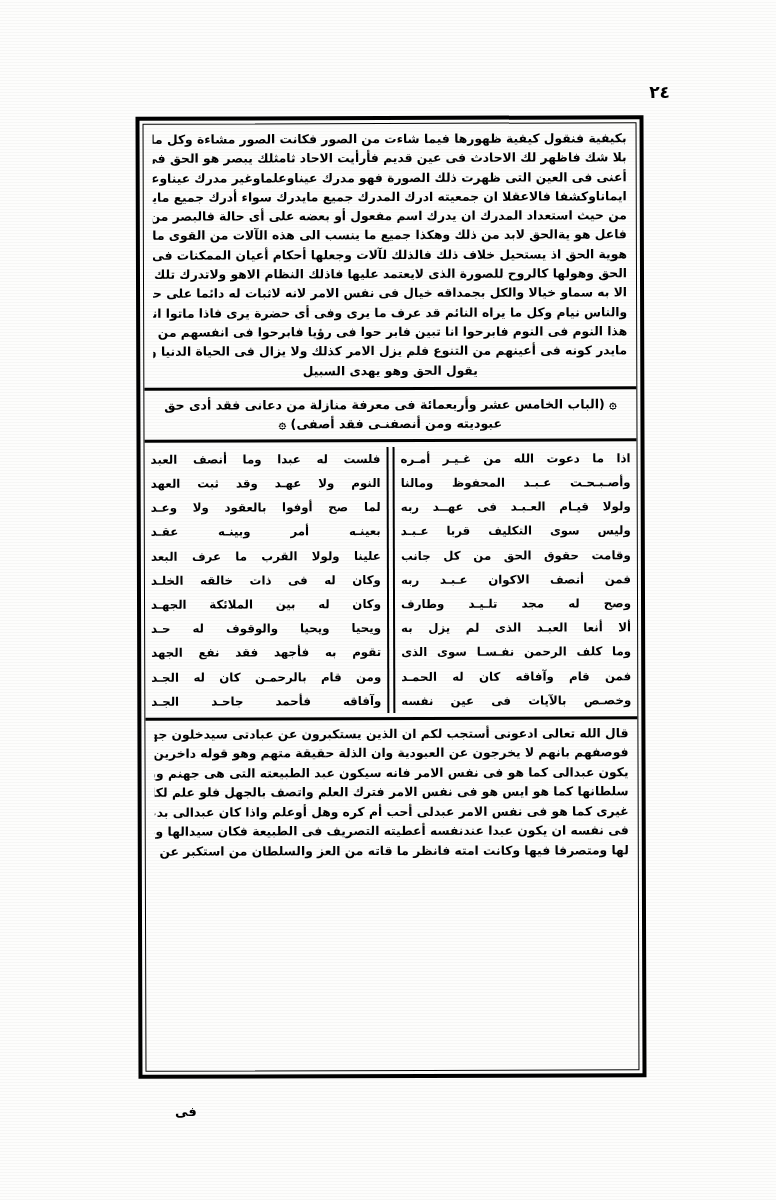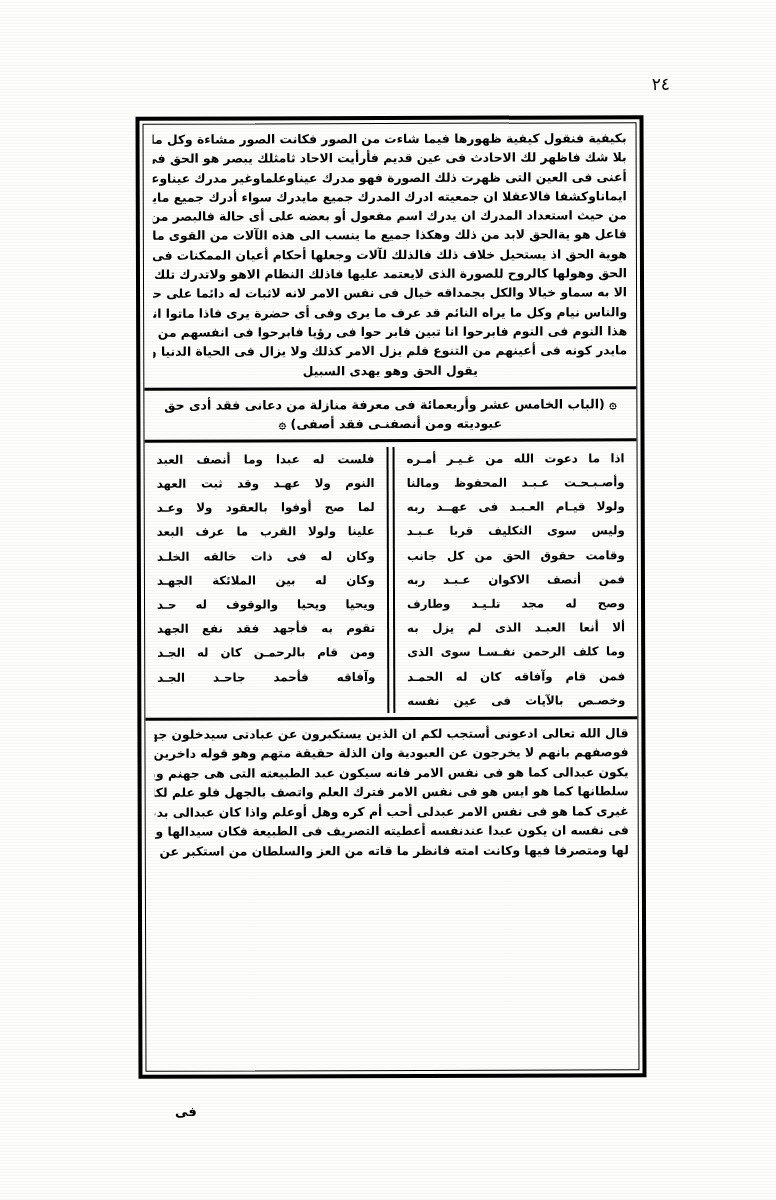--- a/index.html
+++ b/index.html
@@ -27,10 +27,10 @@
   
   .folio {
     position: absolute;
-    top: 76px;
+    top: 84px;
     right: 106px;
     font-size: 17px;
-    font-weight: 400;
+    font-weight: 700;
     letter-spacing: 1px;
     line-height: 1;
     font-family: "DejaVu Sans", "Liberation Sans", sans-serif;

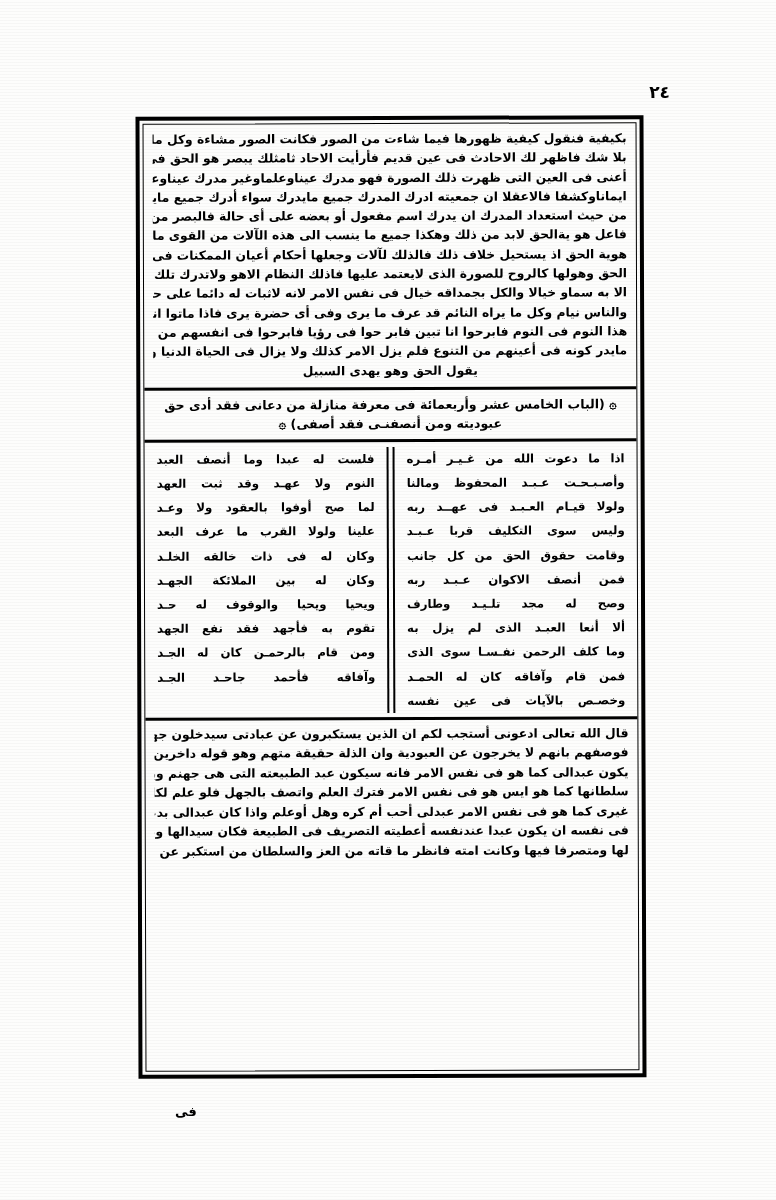--- a/index.html
+++ b/index.html
@@ -126,7 +126,7 @@
   }
   .poem-col {
     flex: 1 1 50%;
-    padding: 0 12px;
+    padding: 0 6px;
     box-sizing: border-box;
   }
   

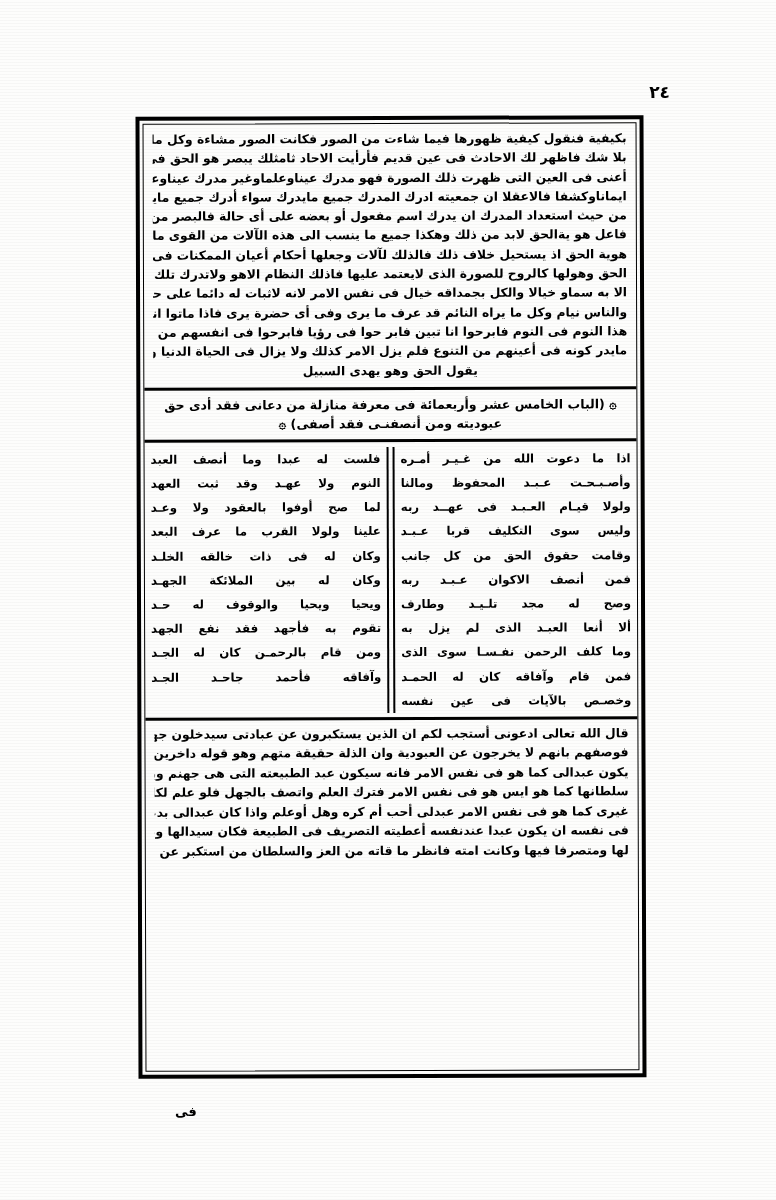--- a/index.html
+++ b/index.html
@@ -228,6 +228,7 @@
           <div class="verse">فلست له عبدا وما أنصف العبد</div>
           <div class="verse">النوم ولا عهـد وقد ثبت العهد</div>
           <div class="verse">لما صح أوفوا بالعقود ولا وعـد</div>
+          <div class="verse">بعينـه أمر وبينـه عقـد</div>
           <div class="verse">علينا ولولا القرب ما عرف البعد</div>
           <div class="verse">وكان له فى ذات خالقه الخلـد</div>
           <div class="verse">وكان له بين الملائكة الجهـد</div>

